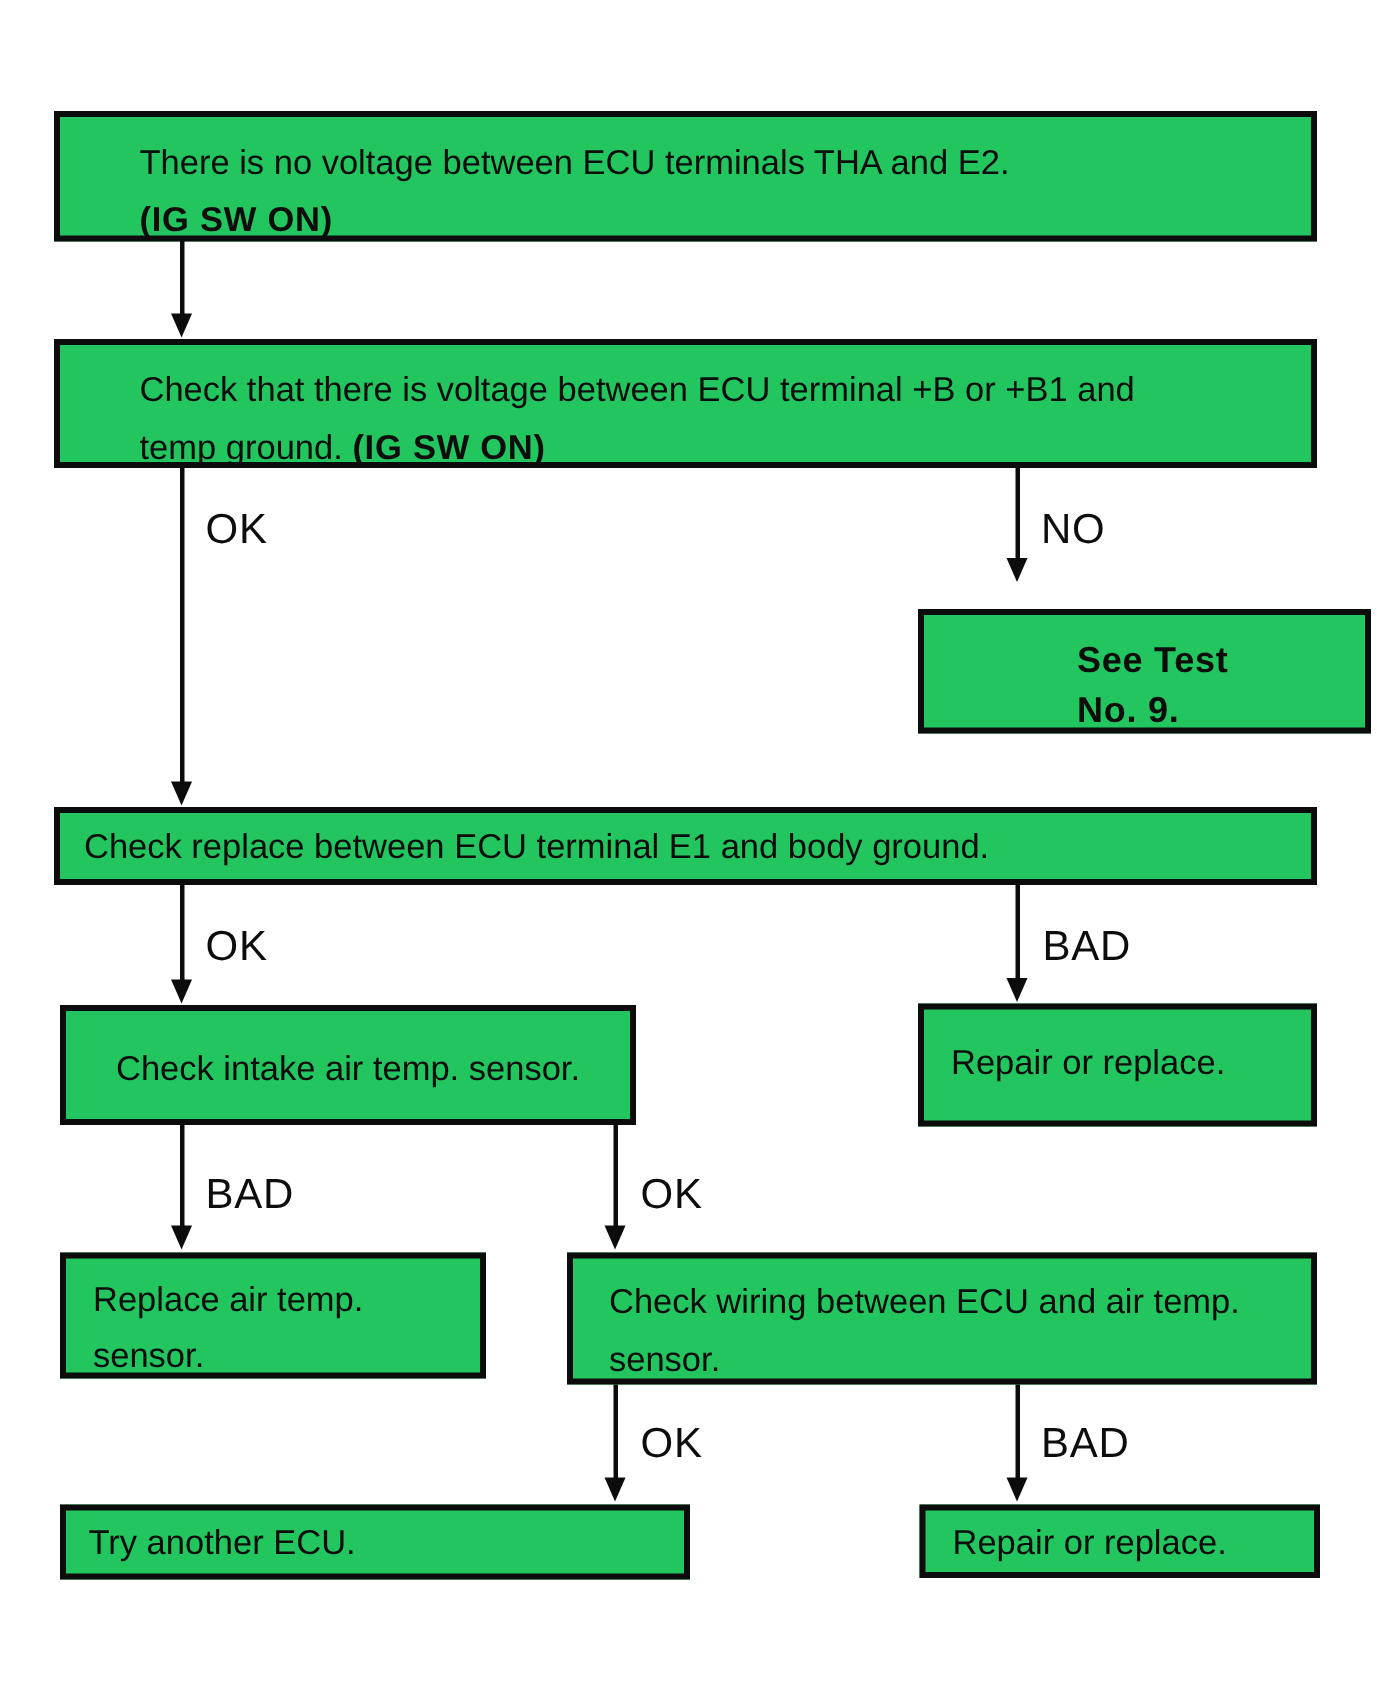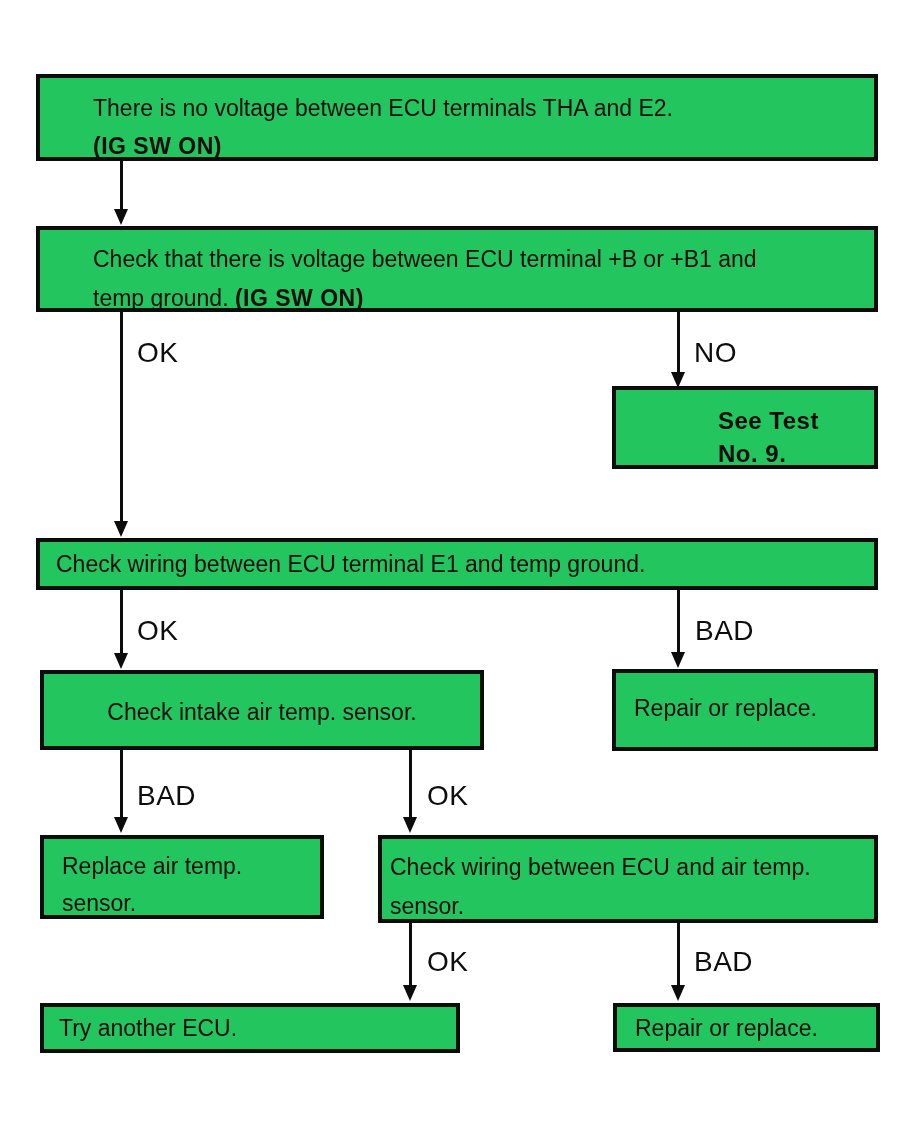--- a/index.html
+++ b/index.html
@@ -66,7 +66,7 @@
   <div class="arrowhead" style="left:671px;top:372px;"></div>
   <div class="edge-label" style="left:694px;top:337px;">NO</div>
 
-  <div class="node bold" style="left:612px;top:386px;width:266px;height:83px;padding:14px 0 0 102px;line-height:33px;font-size:24px;">
+  <div class="node bold" style="left:612px;top:406px;width:302px;height:83px;padding:14px 0 0 102px;line-height:33px;font-size:24px;">
     <div>See Test</div>
     <div>No. 9.</div>
   </div>

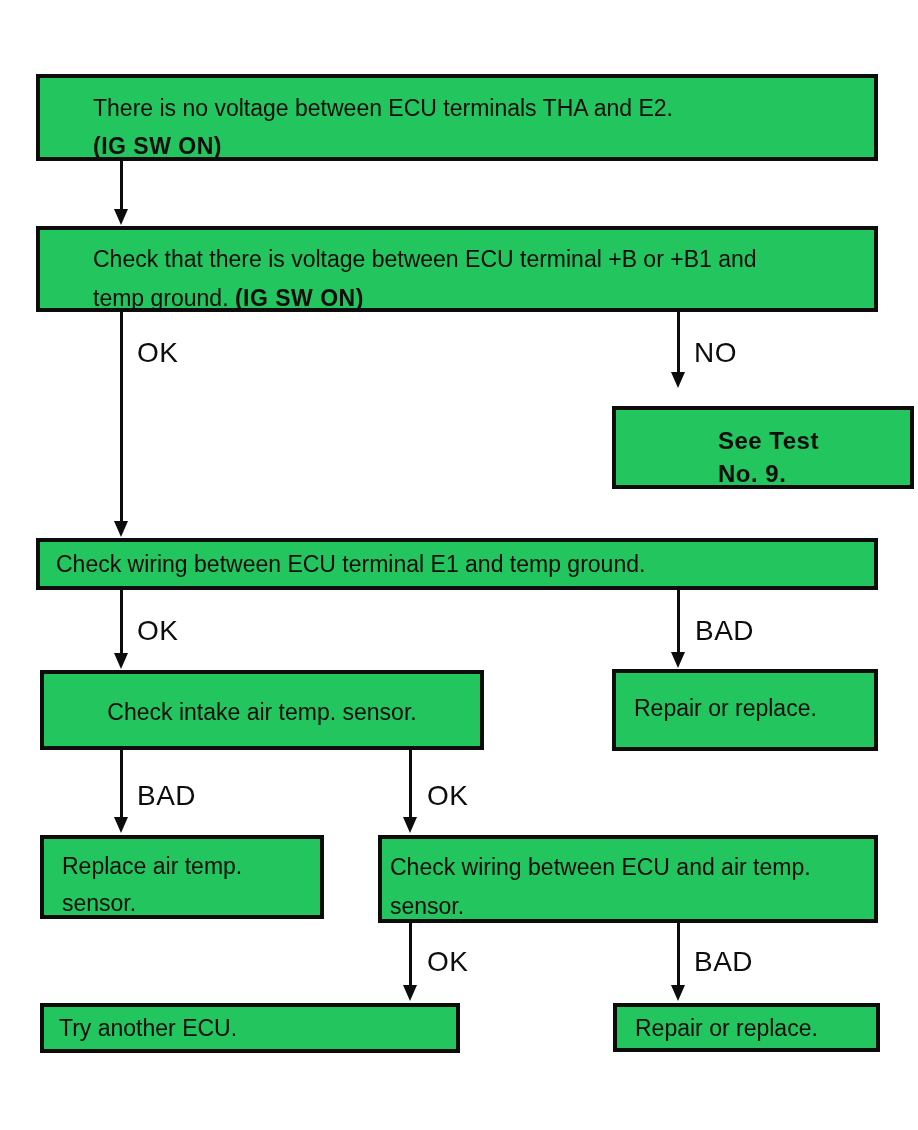--- a/index.html
+++ b/index.html
@@ -72,7 +72,7 @@
   </div>
 
   <div class="node vcenter" style="left:36px;top:538px;width:842px;height:52px;padding-left:16px;">
-    <span>Check wiring between ECU terminal E1 and temp ground.</span>
+    <span>Check replace between ECU terminal E1 and body ground.</span>
   </div>
 
   <div class="vline" style="left:120px;top:590px;height:65px;"></div>

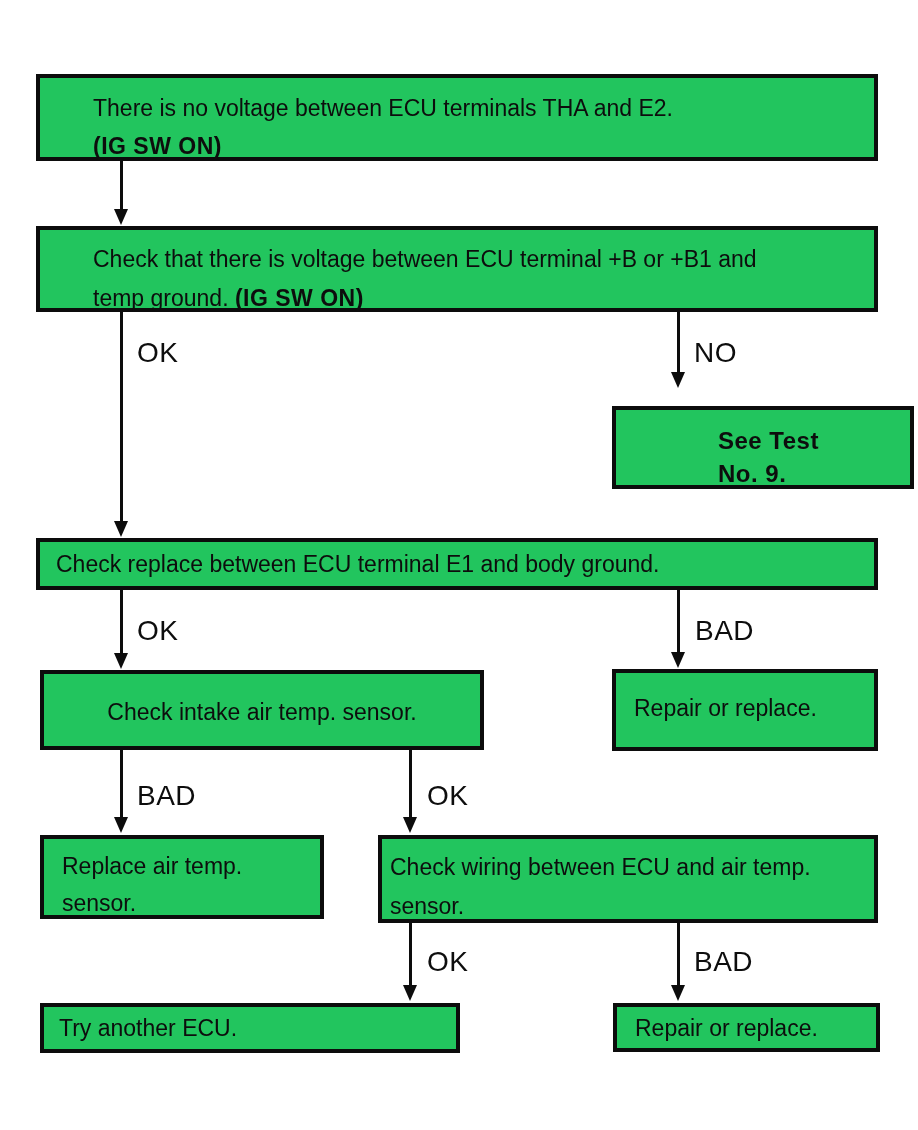--- a/index.html
+++ b/index.html
@@ -83,7 +83,7 @@
   <div class="arrowhead" style="left:671px;top:652px;"></div>
   <div class="edge-label" style="left:695px;top:615px;">BAD</div>
 
-  <div class="node" style="left:40px;top:670px;width:444px;height:80px;padding-top:19px;text-align:center;">
+  <div class="node" style="left:40px;top:670px;width:384px;height:80px;padding-top:19px;text-align:center;">
     <span>Check intake air temp. sensor.</span>
   </div>
 

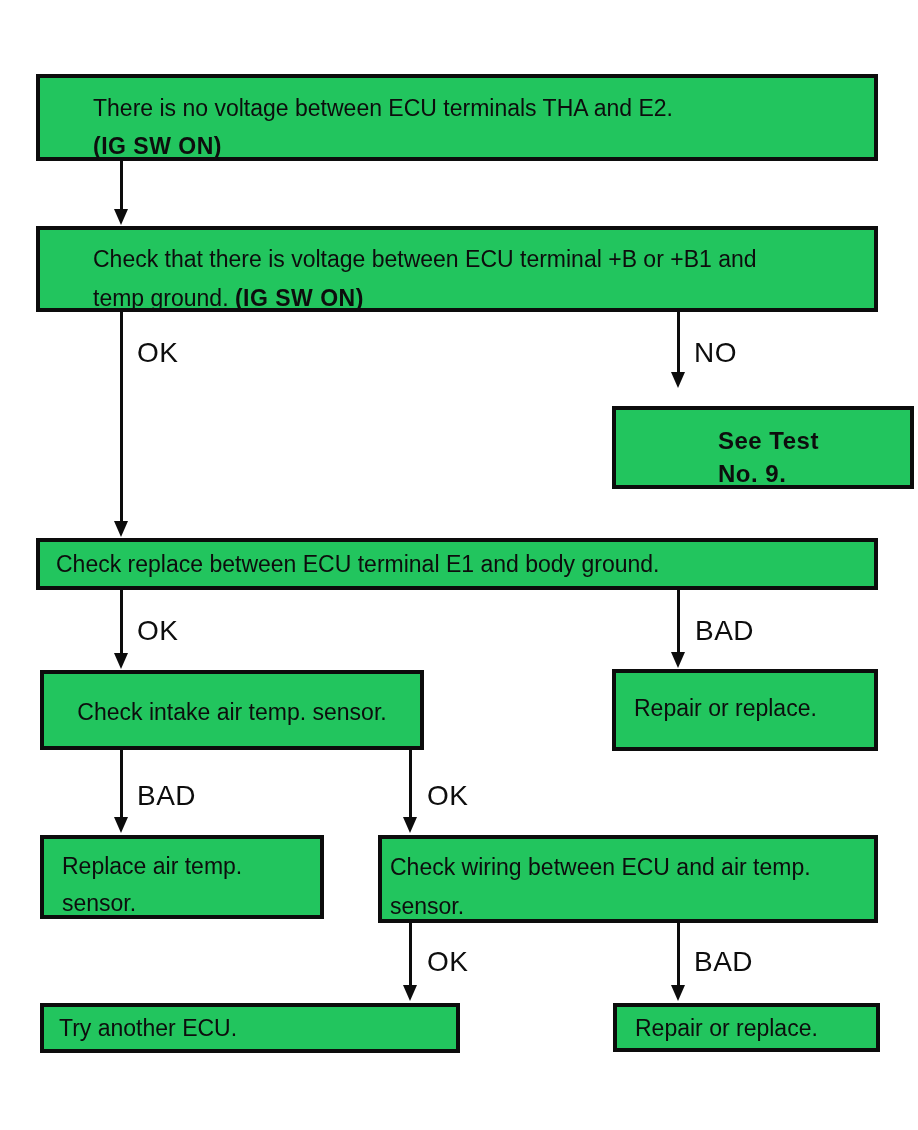--- a/index.html
+++ b/index.html
@@ -104,7 +104,7 @@
     <div>sensor.</div>
   </div>
 
-  <div class="node" style="left:378px;top:835px;width:500px;height:88px;padding:9px 0 0 8px;line-height:39px;">
+  <div class="node" style="left:378px;top:835px;width:500px;height:88px;padding:9px 0 0 24px;line-height:39px;">
     <div>Check wiring between ECU and air temp.</div>
     <div>sensor.</div>
   </div>

